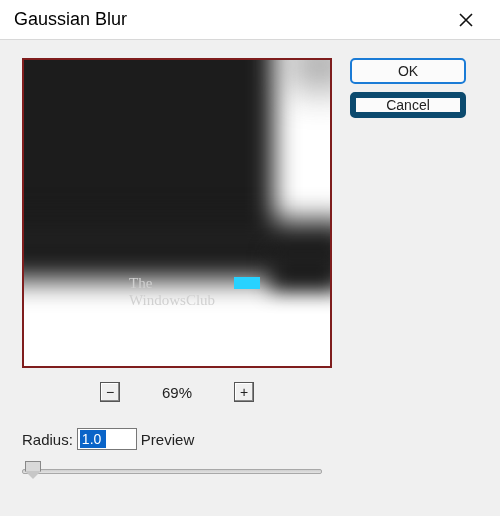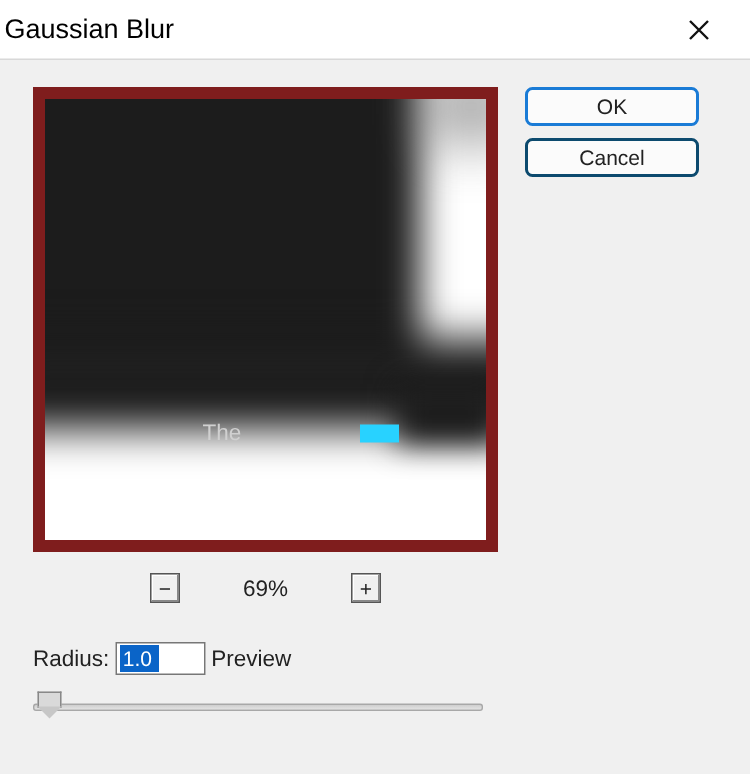--- a/index.html
+++ b/index.html
@@ -24,7 +24,7 @@
     align-items: center;
     justify-content: space-between;
     height: 40px;
-    padding: 0 14px 0 3px;
+    padding: 0 14px 0 14px;
     background: #ffffff;
     border-bottom: 1px solid #d8d8d8;
   }

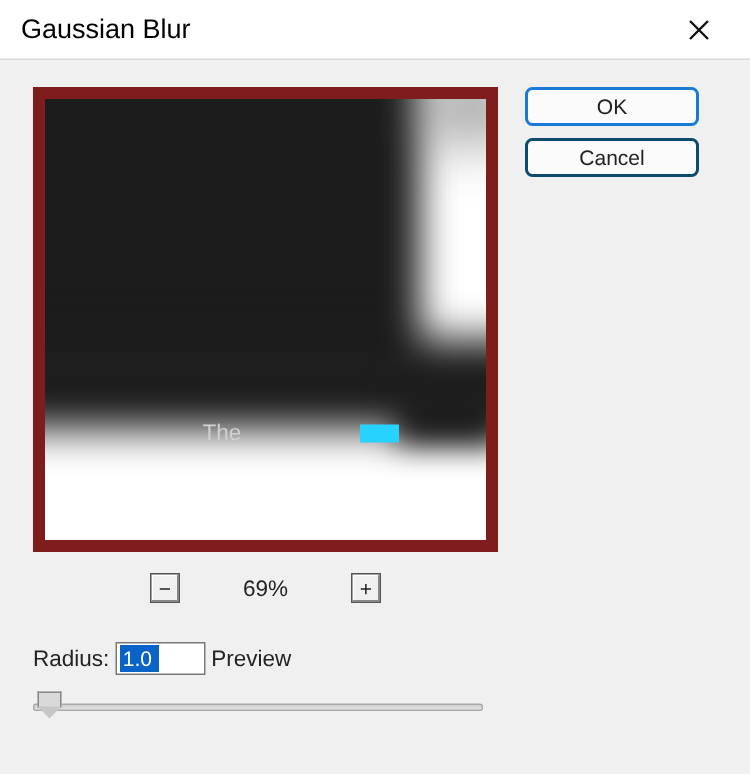--- a/index.html
+++ b/index.html
@@ -217,7 +217,7 @@
   }
   .btn {
     height: 26px;
-    border: 2px solid #0c4a6e;
+    border: 6px solid #0c4a6e;
     border-radius: 5px;
     background: #fbfbfb;
     font-size: 14px;

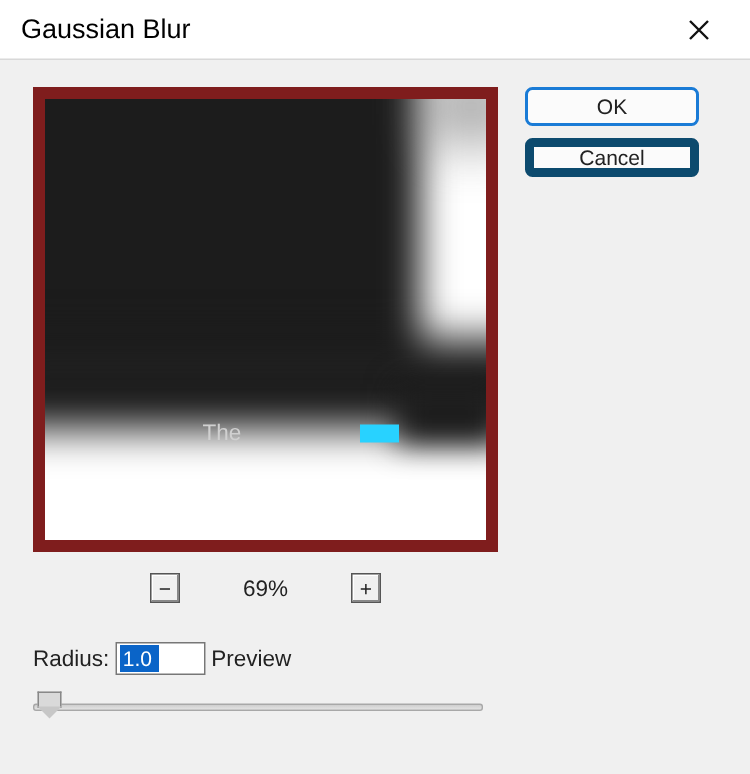--- a/index.html
+++ b/index.html
@@ -54,10 +54,11 @@
   .preview-box {
     width: 310px;
     height: 310px;
-    border: 8px solid #7f1d1d;
+    border: 2px solid #7f1d1d;
     background: #fff;
     position: relative;
     overflow: hidden;
+    font-family: Liberation Serif, serif;
   }
   .preview-content {
     position: absolute;

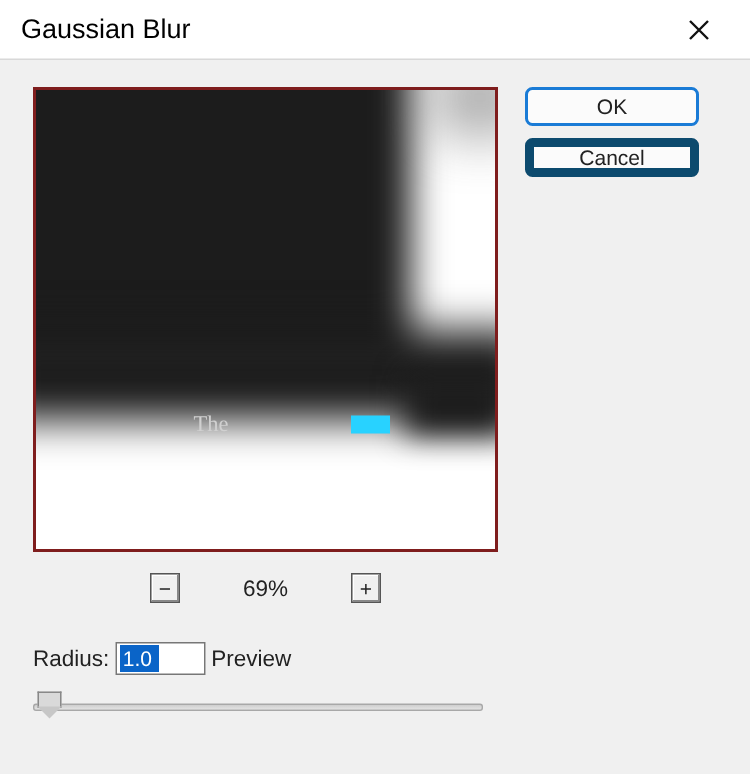--- a/index.html
+++ b/index.html
@@ -278,6 +278,7 @@
             <span>The</span>
             <div class="cyan"></div>
             <br>
+            <span>WindowsClub</span>
           </div>
         </div>
       </div>

